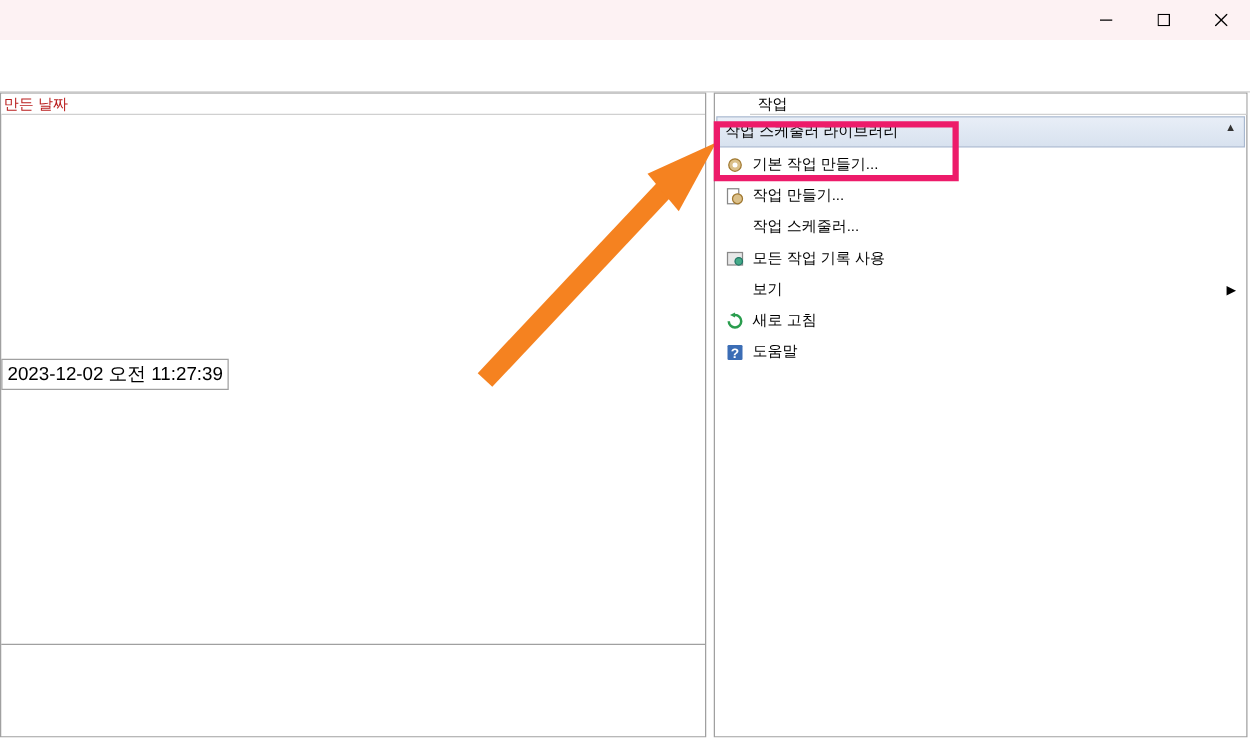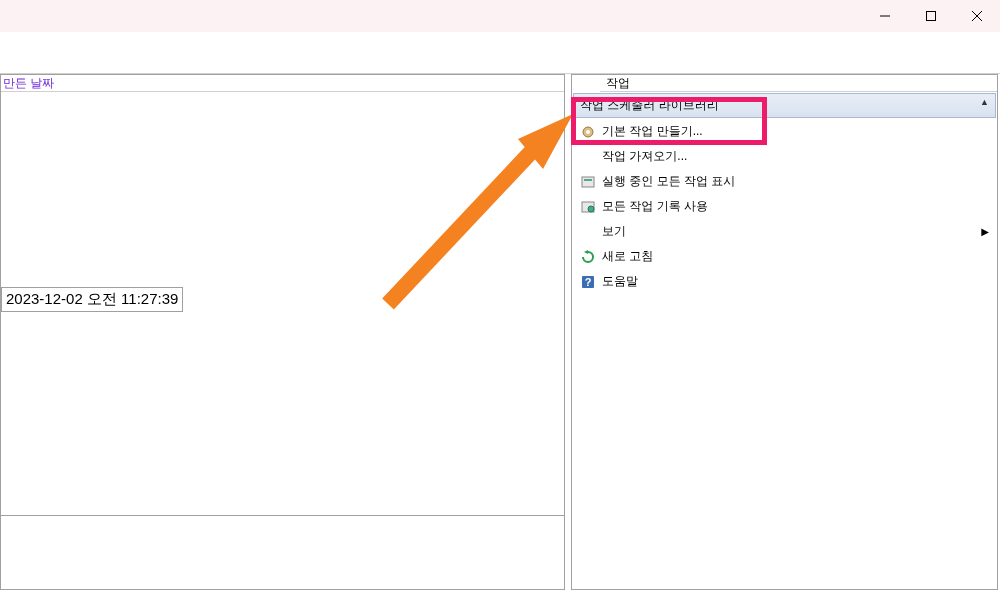--- a/index.html
+++ b/index.html
@@ -55,7 +55,7 @@
       border-bottom: 1px solid #d0d0d0;
       padding-left: 2px;
       font-size: 12px;
-      color: #6d28d9;
+      color: #b91c1c;
     }
     .date-field {
       position: absolute;

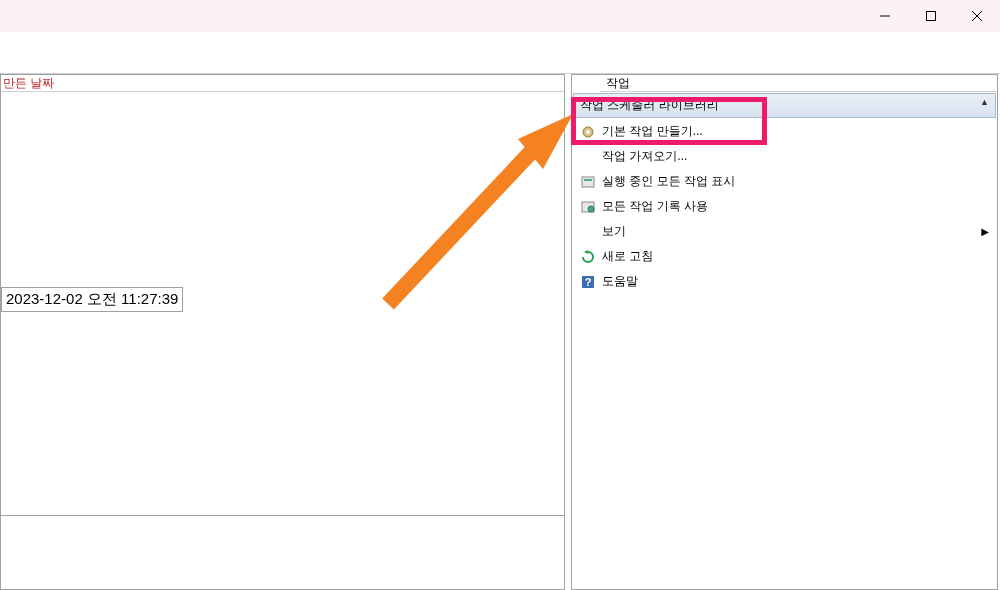--- a/index.html
+++ b/index.html
@@ -192,6 +192,15 @@
             </svg>
         </span>
         <span>기본 작업 만들기...</span>
+      </li>
+      <li class="action-item">
+        <span class="action-icon">
+          <svg viewBox="0 0 16 16">
+              <rect x="2" y="2" width="9" height="12" fill="#fff" stroke="#888"></rect>
+              <circle cx="10" cy="10" r="4" fill="#dbc08a" stroke="#a07830"></circle>
+            </svg>
+        </span>
+        <span>작업 만들기...</span>
       </li>
       <li class="action-item">
         <span class="action-icon"></span>

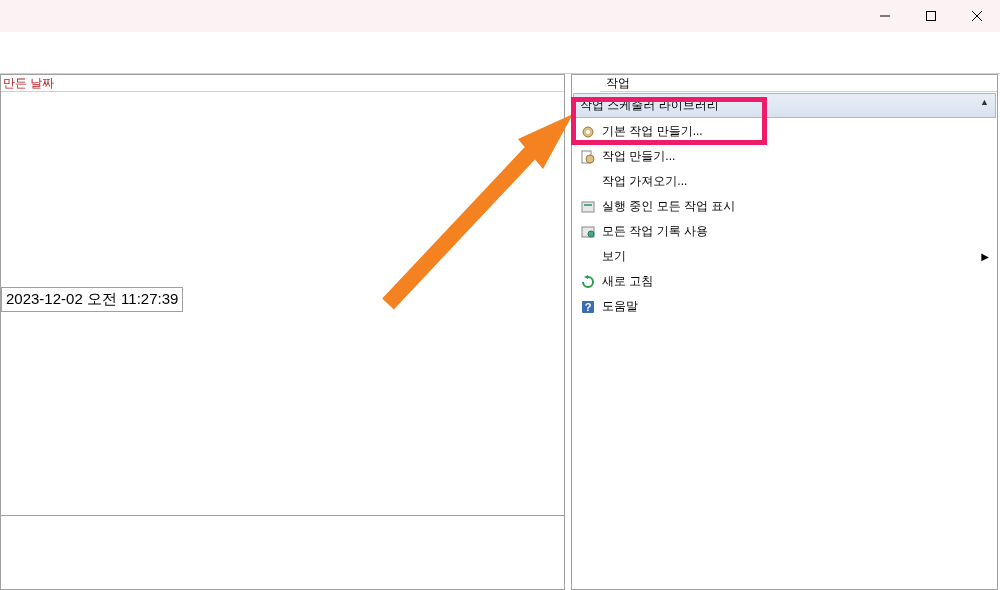--- a/index.html
+++ b/index.html
@@ -204,7 +204,7 @@
       </li>
       <li class="action-item">
         <span class="action-icon"></span>
-        <span>작업 가져오기...</span>
+        <span>작업 스케줄러...</span>
       </li>
       <li class="action-item">
         <span class="action-icon">

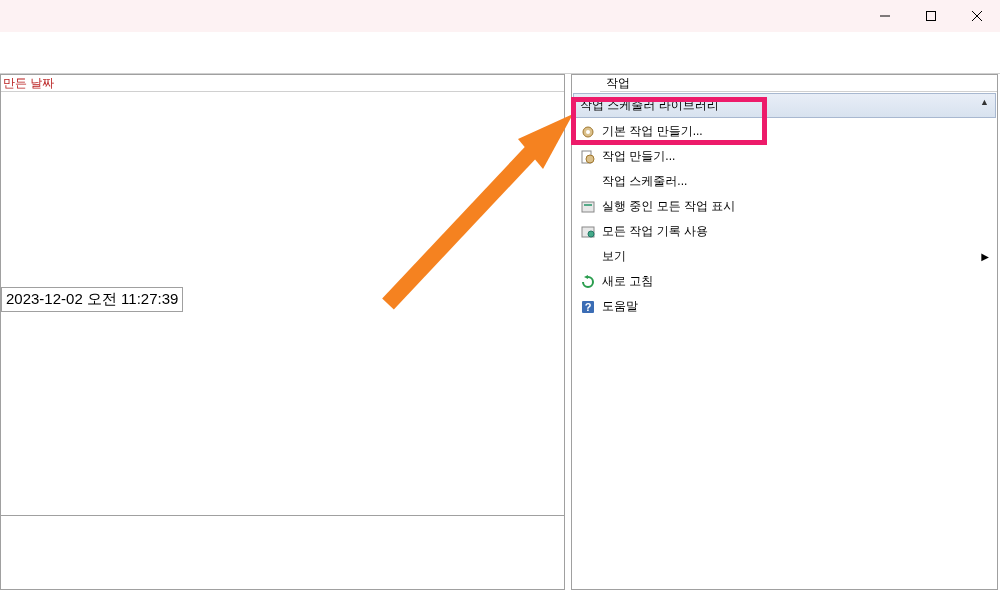--- a/index.html
+++ b/index.html
@@ -205,15 +205,6 @@
       <li class="action-item">
         <span class="action-icon"></span>
         <span>작업 스케줄러...</span>
-      </li>
-      <li class="action-item">
-        <span class="action-icon">
-          <svg viewBox="0 0 16 16">
-              <rect x="2" y="3" width="12" height="10" fill="#e8e8e8" stroke="#888"></rect>
-              <rect x="4" y="5" width="8" height="2" fill="#5a8"></rect>
-            </svg>
-        </span>
-        <span>실행 중인 모든 작업 표시</span>
       </li>
       <li class="action-item">
         <span class="action-icon">

